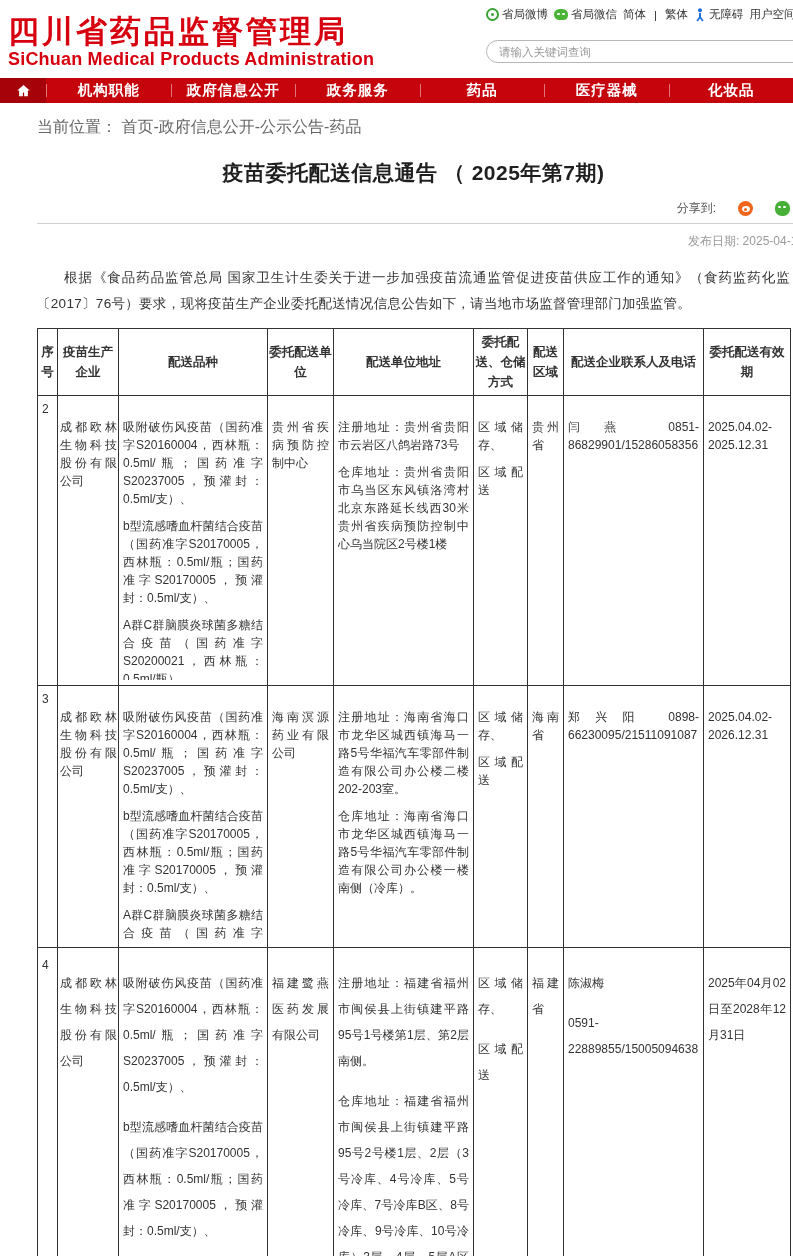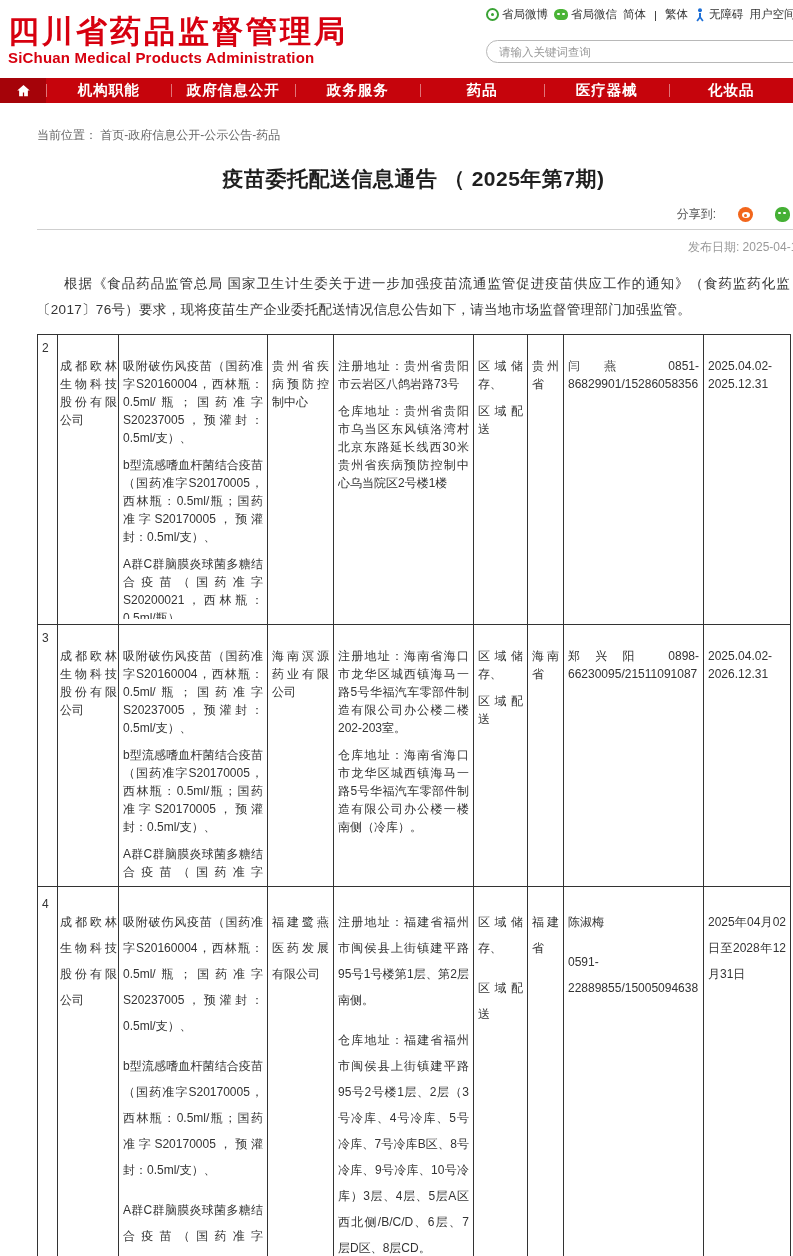--- a/index.html
+++ b/index.html
@@ -12,7 +12,7 @@
   .top { position:relative; height:78px; }
   .logo { position:absolute; left:8px; top:16px; cursor:pointer; }
   .logo-cn { color:#d7000f; font-size:31px; font-weight:bold; letter-spacing:3px; line-height:32px; }
-  .logo-en { color:#d7000f; font-size:15px; font-weight:bold; margin-top:1px; letter-spacing:.2px; }
+  .logo-en { color:#d7000f; font-size:18px; font-weight:bold; margin-top:1px; letter-spacing:.2px; }
   .toplinks {
     position:absolute; left:486px; top:7px; width:340px;
     display:flex; align-items:center; gap:6px;

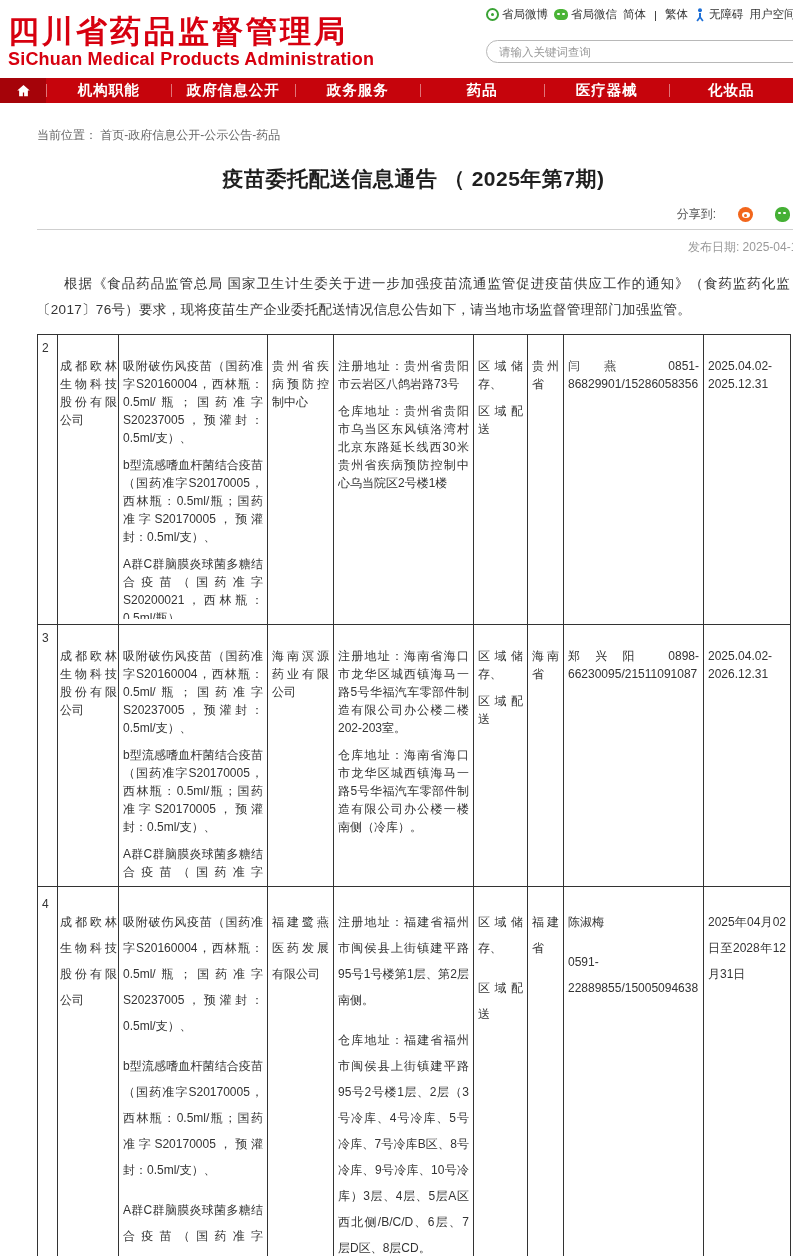--- a/index.html
+++ b/index.html
@@ -60,7 +60,7 @@
   }
   .nav-sep { width:1px; height:13px; background:rgba(255,255,255,.45); flex:none; }
   
-  .breadcrumb { margin:24px 0 0 37px; font-size:12px; color:#666; }
+  .breadcrumb { margin:14px 0 0 37px; font-size:16px; color:#666; }
   .breadcrumb .path { cursor:pointer; }
   
   .article { margin-left:37px; width:753px; }

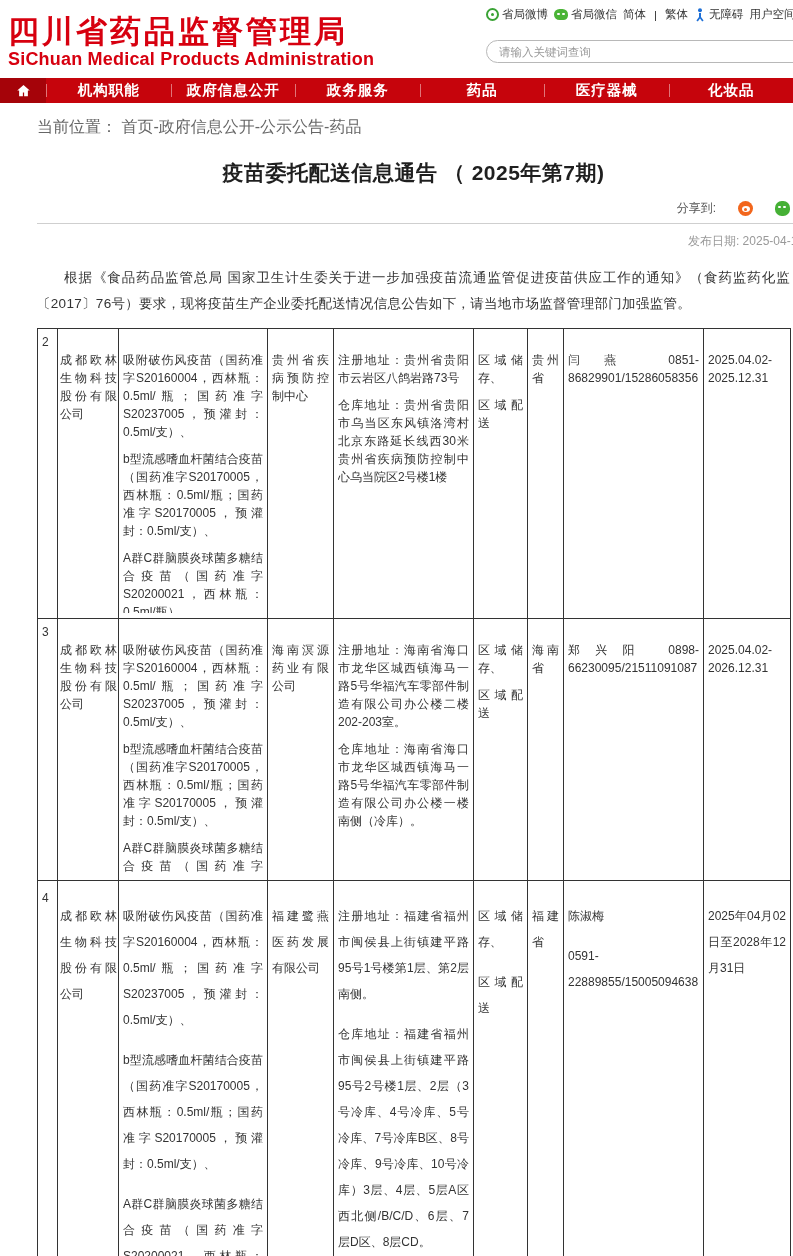--- a/index.html
+++ b/index.html
@@ -211,6 +211,17 @@
         <col style="width:87px">
     </colgroup>
     <tbody>
+        <tr>
+      <th>序号</th>
+      <th>疫苗生产企业</th>
+      <th>配送品种</th>
+      <th>委托配送单位</th>
+      <th>配送单位地址</th>
+      <th>委托配送、仓储方式</th>
+      <th>配送区域</th>
+      <th>配送企业联系人及电话</th>
+      <th>委托配送有效期</th>
+    </tr>
 
     <tr class="r2">
       <td class="num">2</td>

